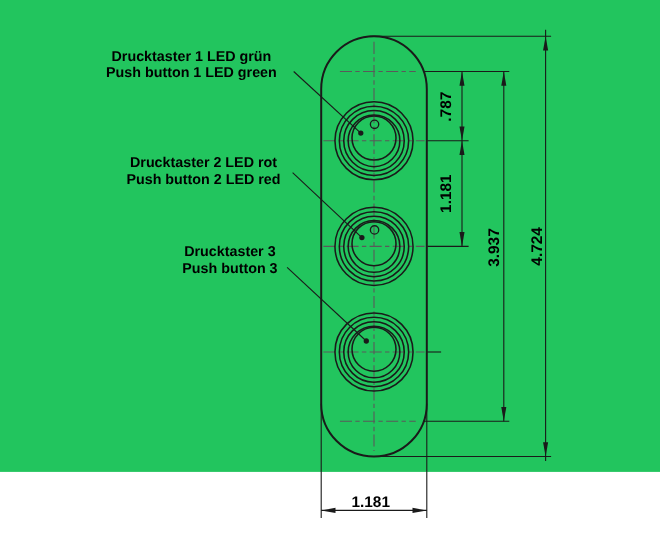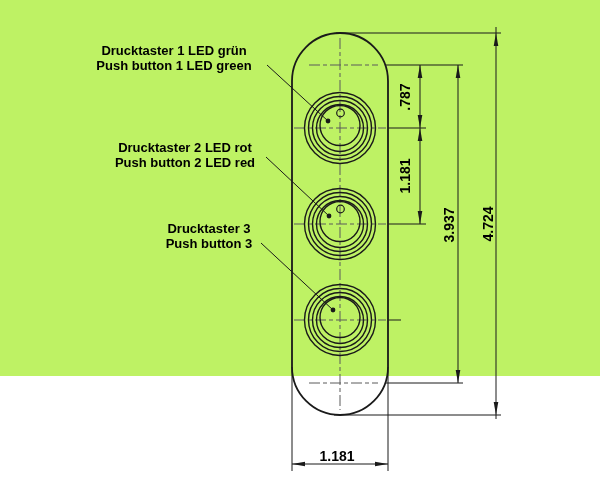--- a/index.html
+++ b/index.html
@@ -14,8 +14,8 @@
   .stage {
     position: relative;
     width: 600px;
-    height: 376px;
-    background: #bef264;
+    height: 429px;
+    background: #22c55e;
   }
   svg { display: block; }
   .label-text {

